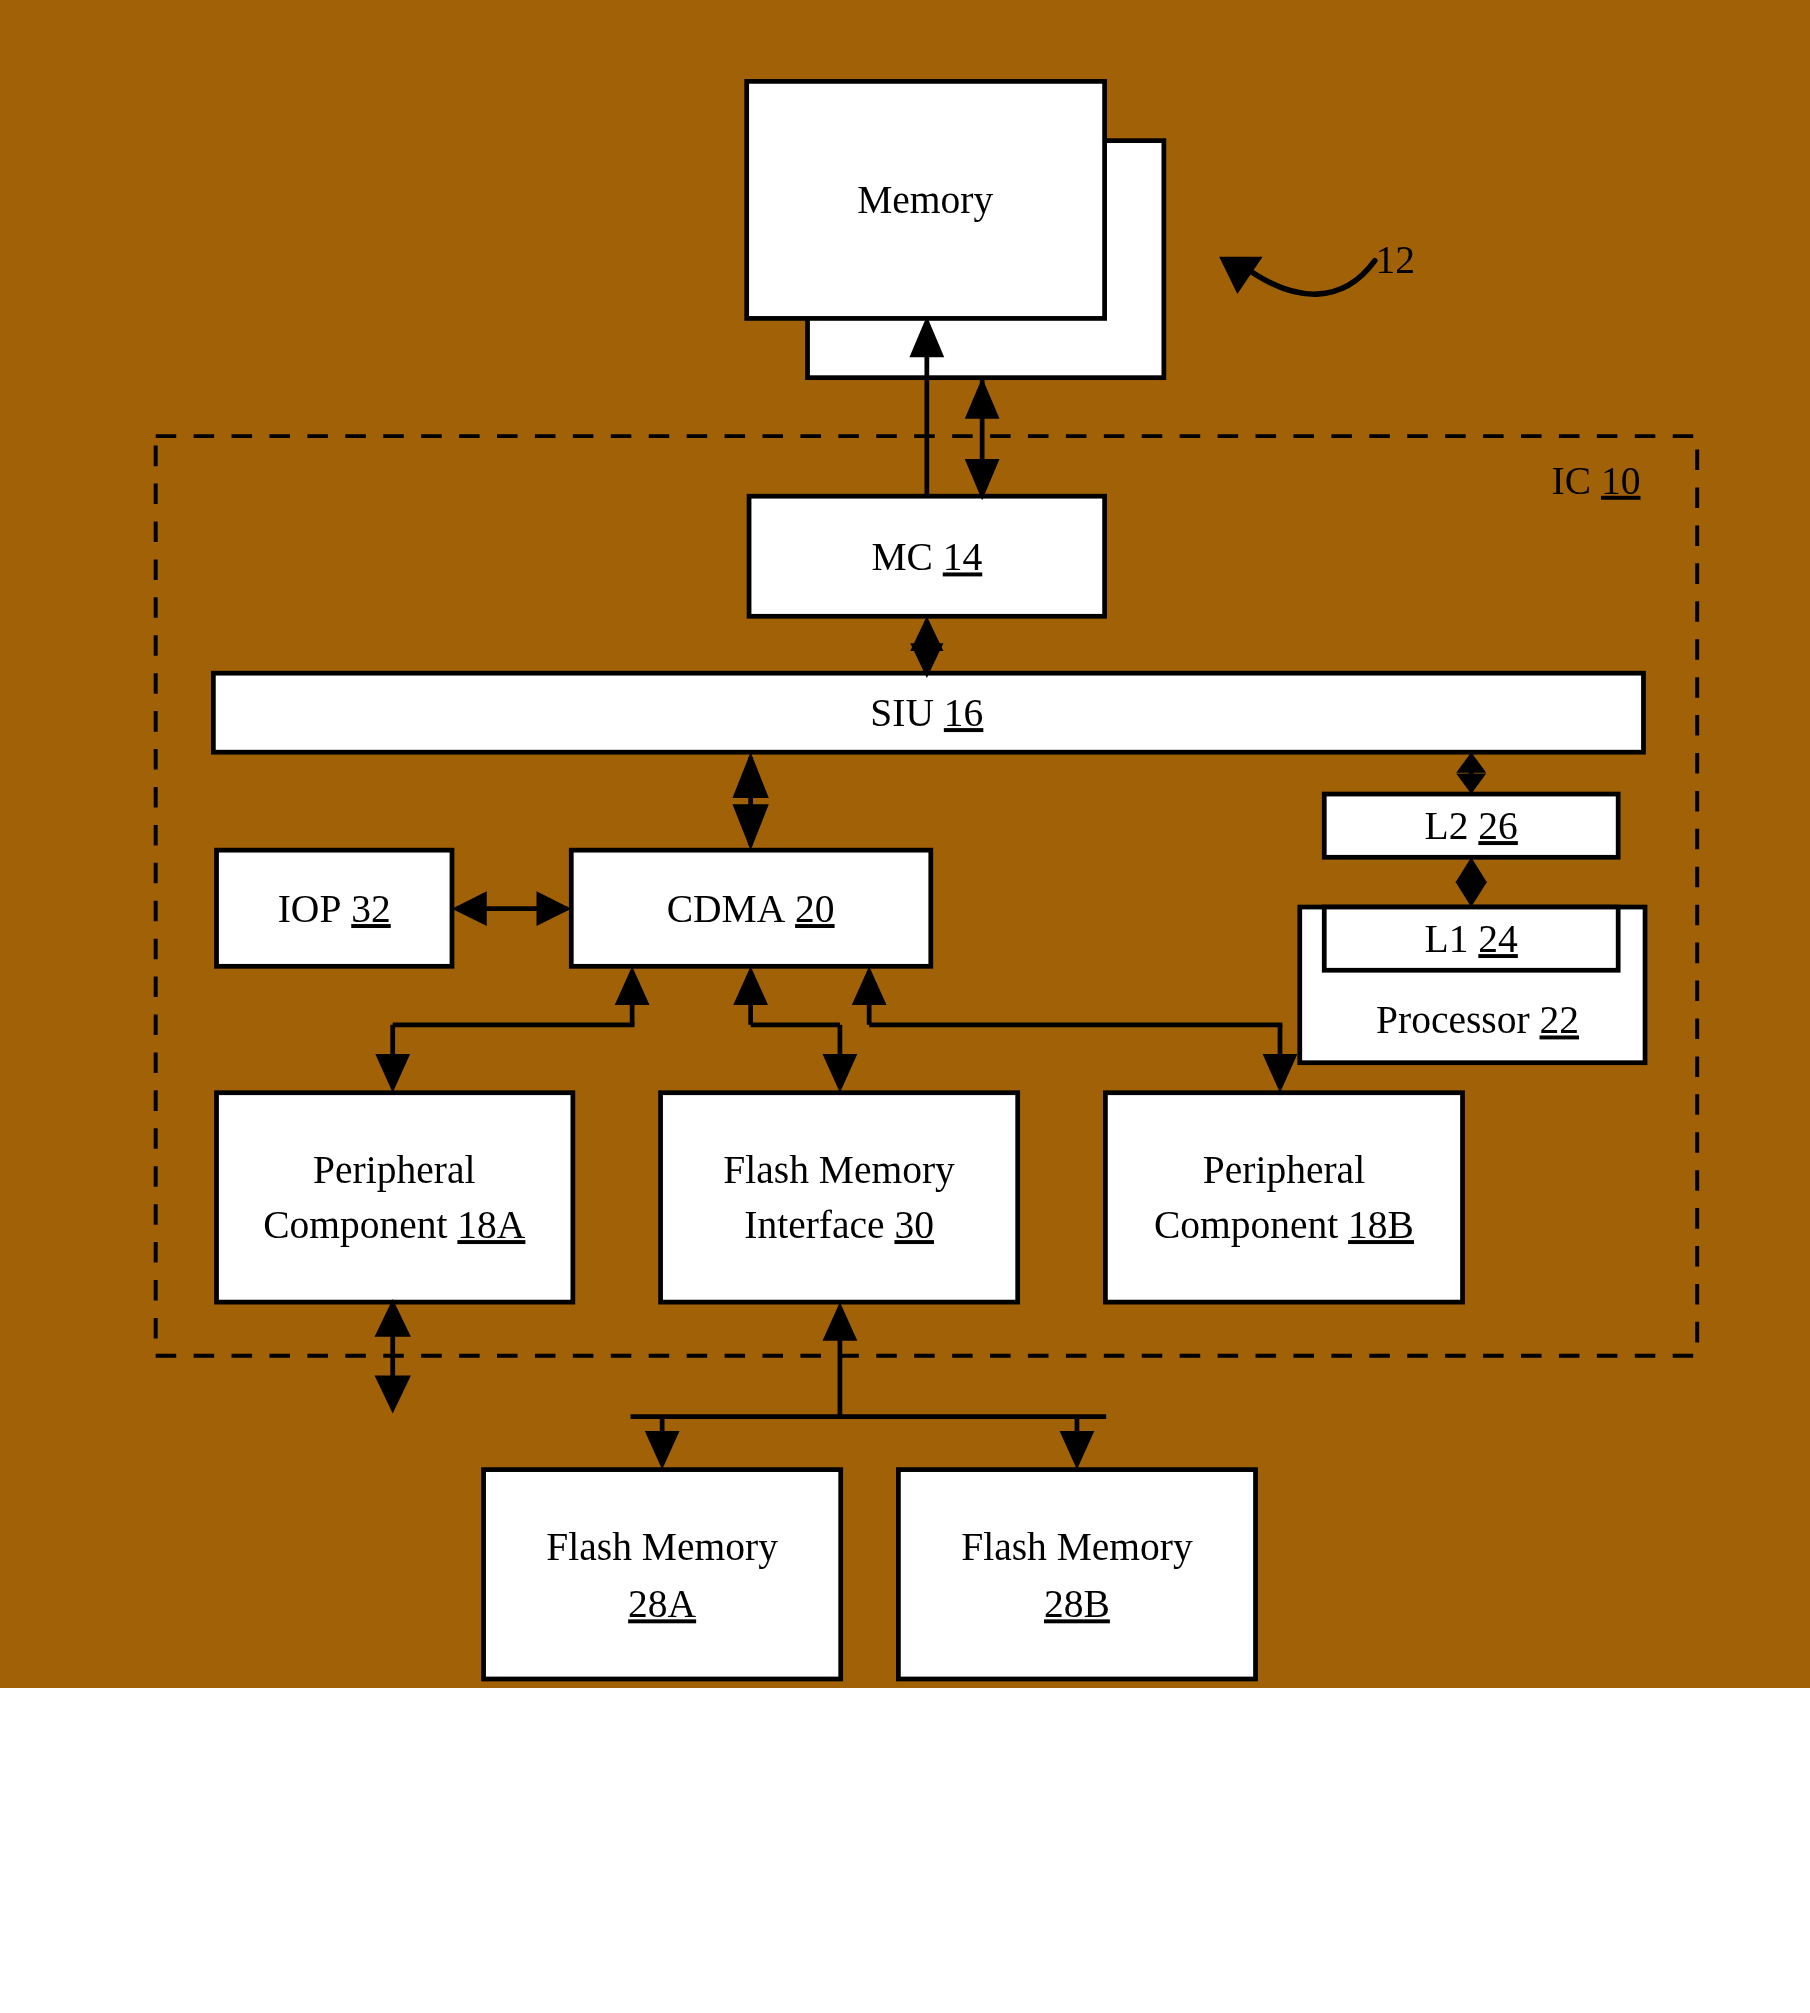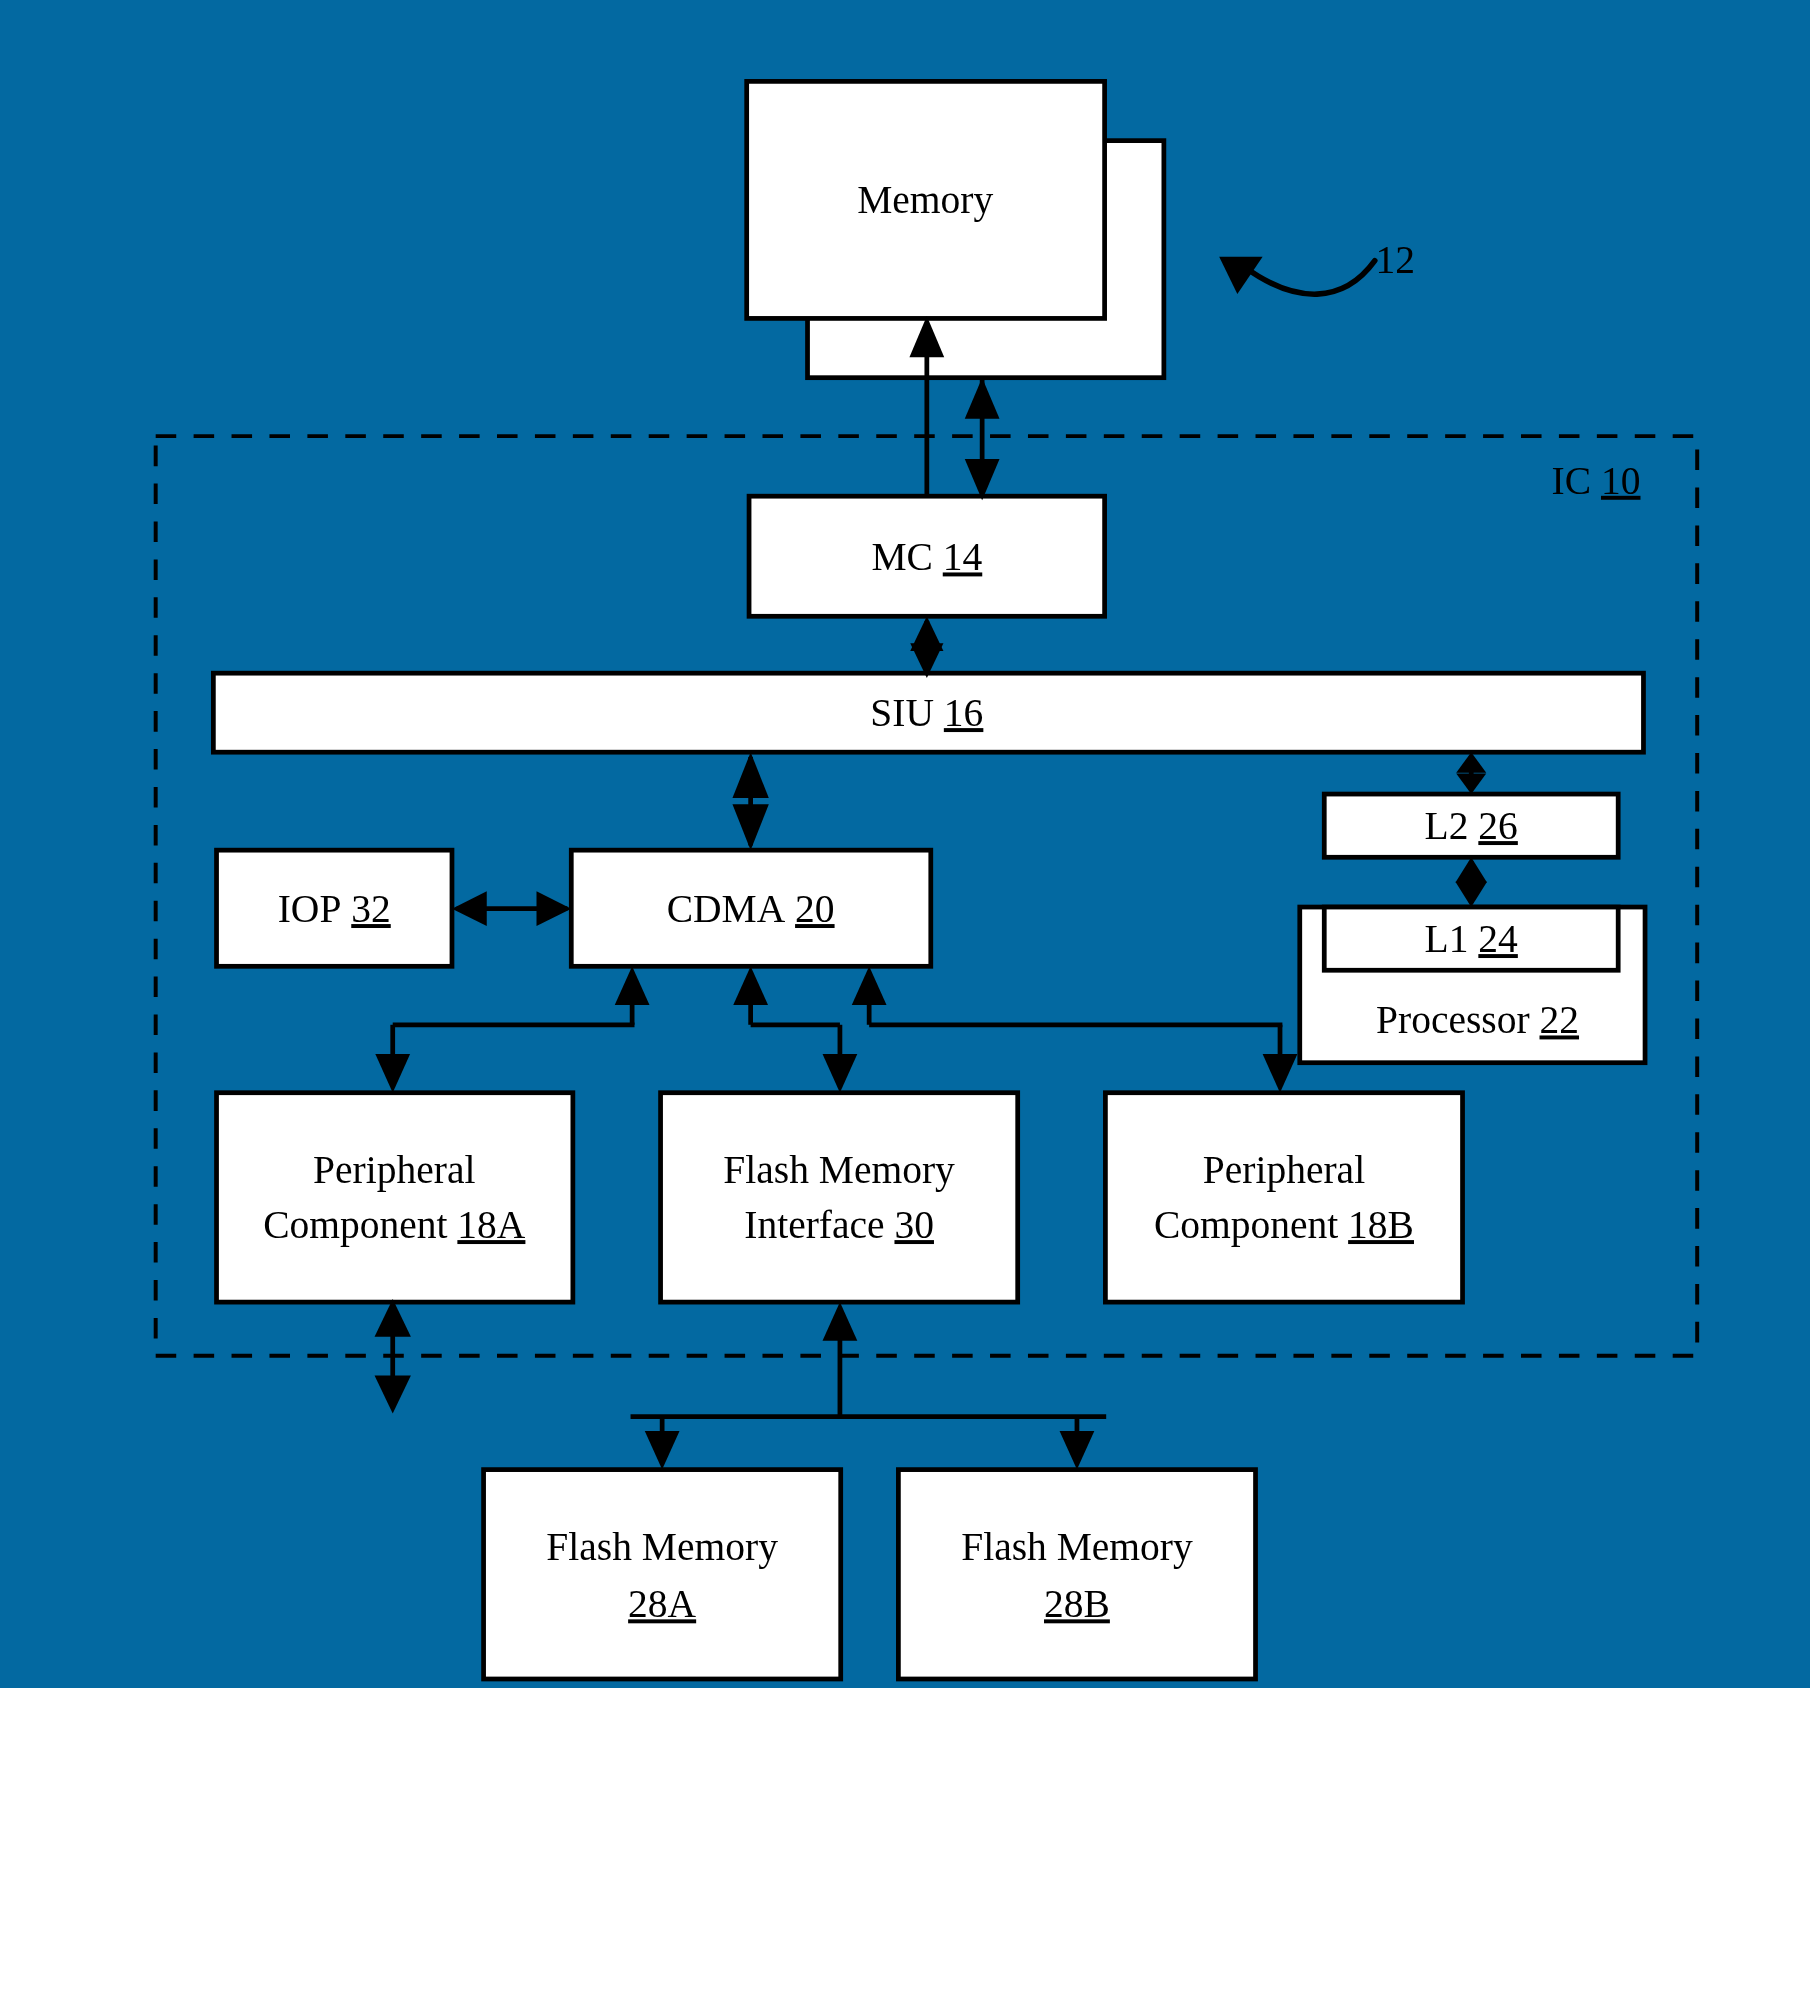--- a/index.html
+++ b/index.html
@@ -11,7 +11,7 @@
     position: relative;
     width: 1811px;
     height: 1688px;
-    background: #0369a1;
+    background: #a16207;
     font-family: "Liberation Serif", "DejaVu Serif", serif;
   }
   svg.figure-canvas {

